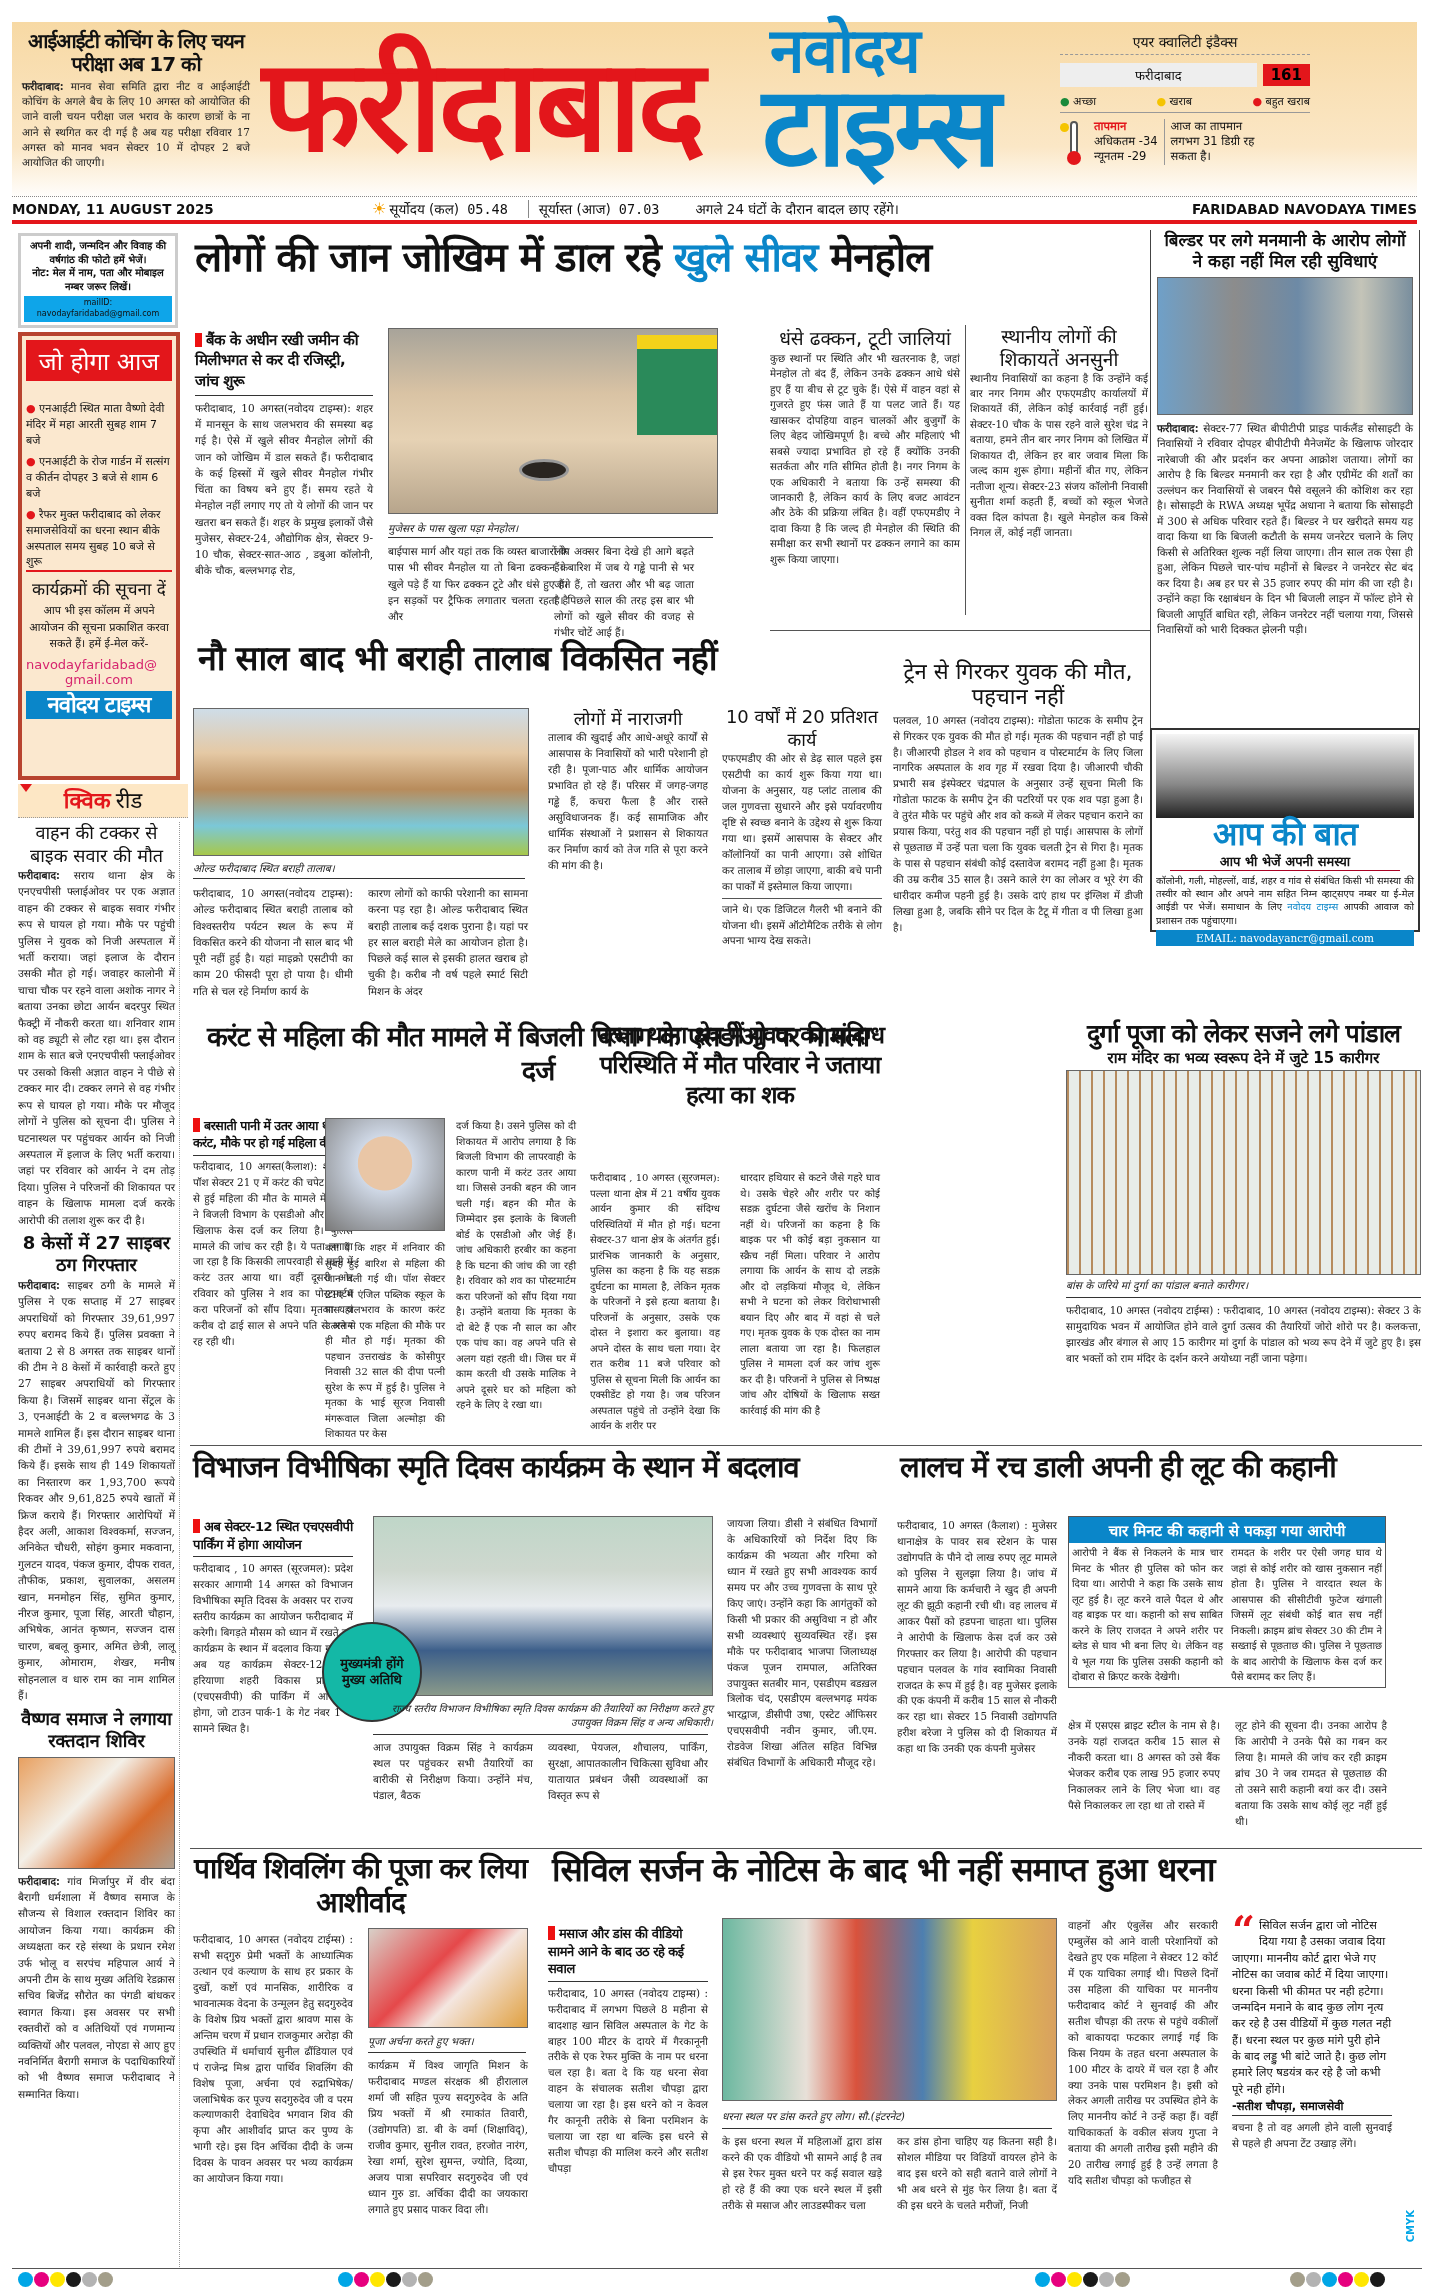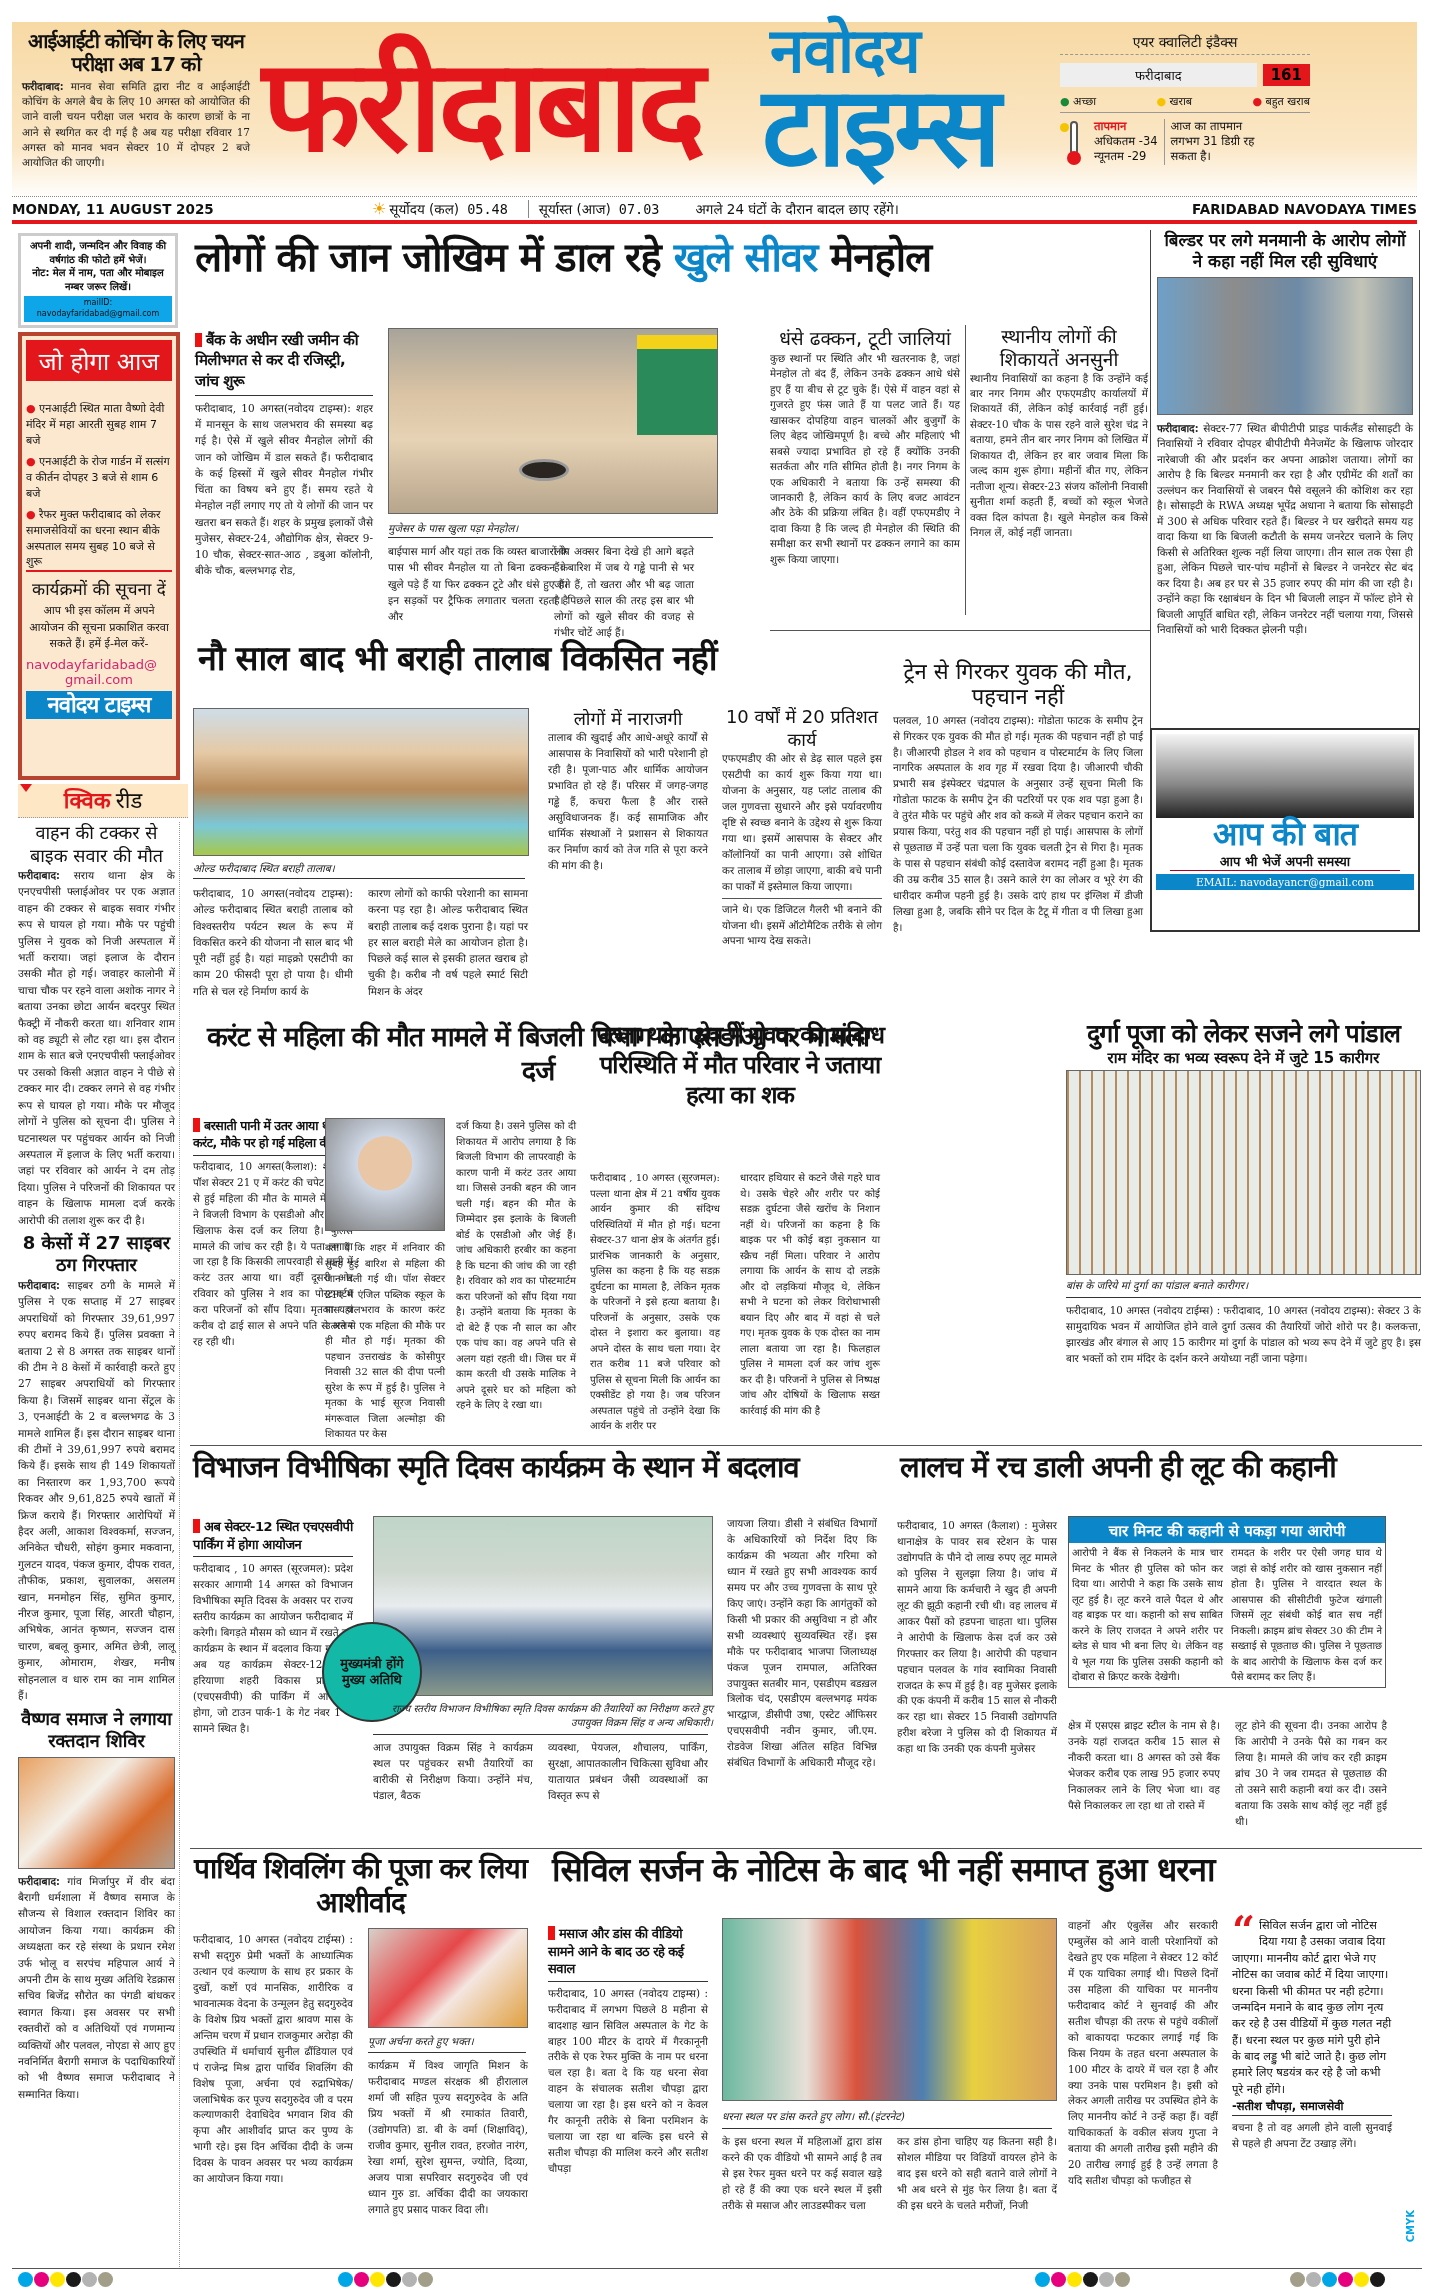--- a/index.html
+++ b/index.html
@@ -136,6 +136,7 @@
   <div style="height:84px;background:linear-gradient(180deg,#f5f5f5,#888 60%,#222)"></div>
   <div class="head" style="font-size:32px;color:#0a86c9;text-align:center;line-height:1.05">आप की बात</div>
   <div class="sans" style="font-size:13px;font-weight:bold;text-align:center;border-bottom:1px solid #a02;margin:0 14px">आप भी भेजें अपनी समस्या</div>
+  <div class="sans" style="font-size:9.6px;line-height:1.4;margin-top:3px;text-align:justify"><span>कॉलोनी, गली, मोहल्लों, वार्ड, शहर व गांव से संबंधित किसी भी समस्या की तस्वीर को स्थान और अपने नाम सहित निम्न व्हाट्सएप नम्बर या ई-मेल आईडी पर भेजें। समाधान के लिए</span> <span style="color:#0a86c9">नवोदय टाइम्स</span> <span>आपकी आवाज को प्रशासन तक पहुंचाएगा।</span></div>
   <div style="background:#0a86c9;color:#fff;font-size:10.5px;text-align:center;margin-top:3px;padding:2px">EMAIL: navodayancr@gmail.com</div>
 </div>
 

